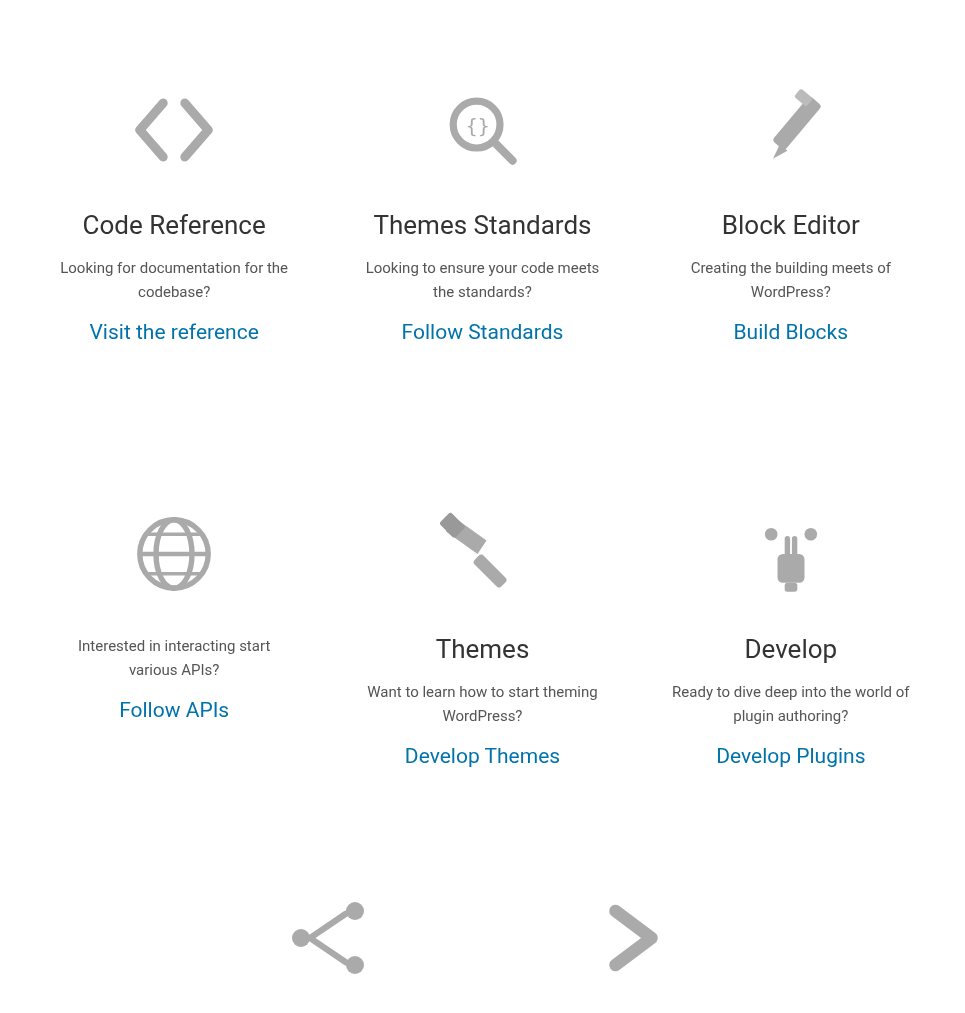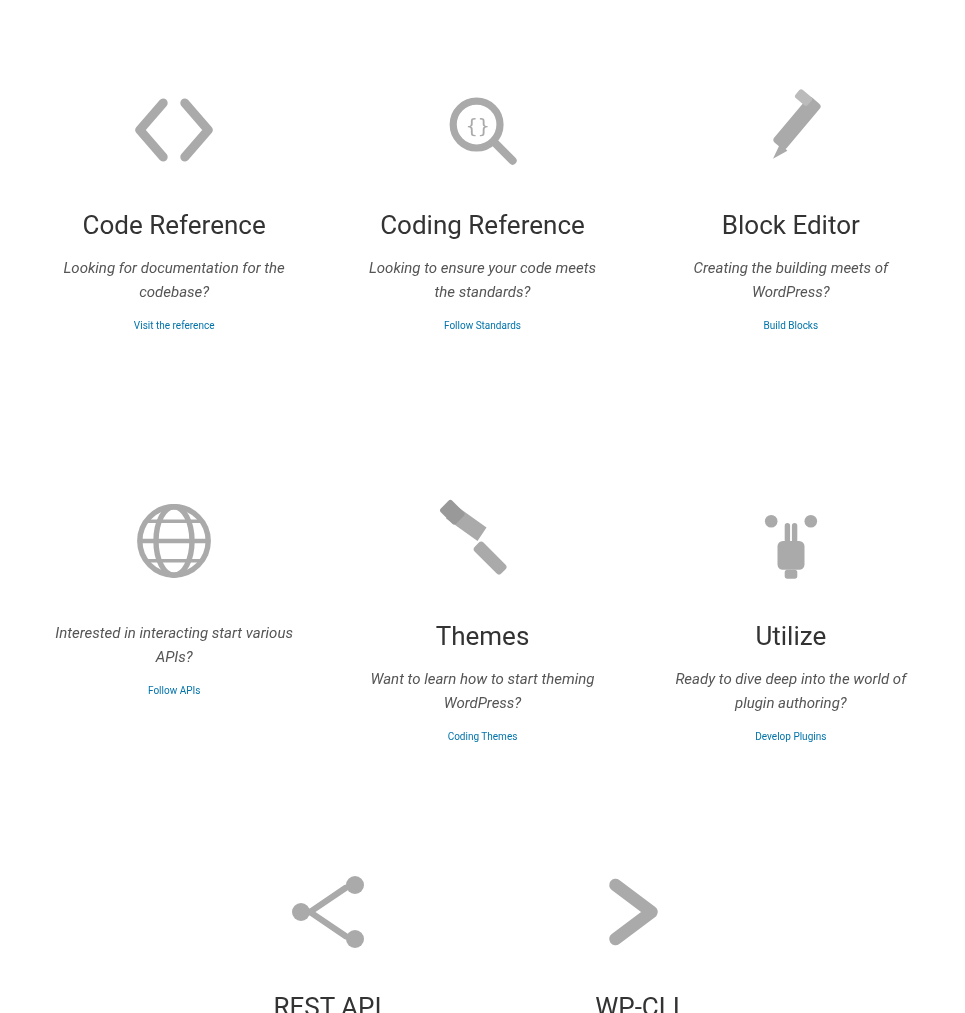--- a/index.html
+++ b/index.html
@@ -93,7 +93,7 @@
         <text x="32" y="53" font-size="22" fill="#aaa" font-family="monospace">{}</text>
       </svg>
     </div>
-    <h2 class="card-title">Coding Reference</h2>
+    <h2 class="card-title">Themes Standards</h2>
     <p class="card-desc">Looking to ensure your code meets the standards?</p>
     <a class="card-link" href="#">Follow Standards</a>
   </div>

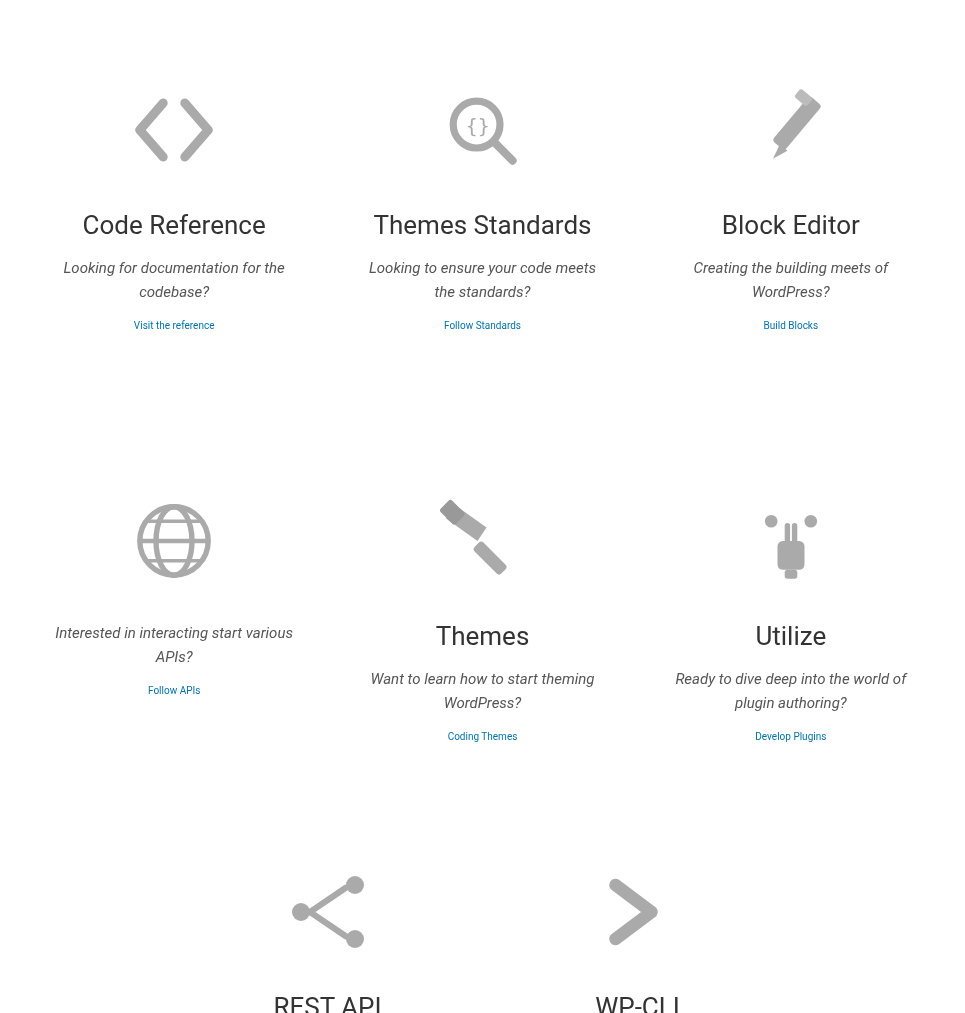--- a/index.html
+++ b/index.html
@@ -57,7 +57,6 @@
       color: #555;
       margin-bottom: 16px;
       max-width: 240px;
-      font-style: italic;
     }
     .card-link {
       color: #0073aa;

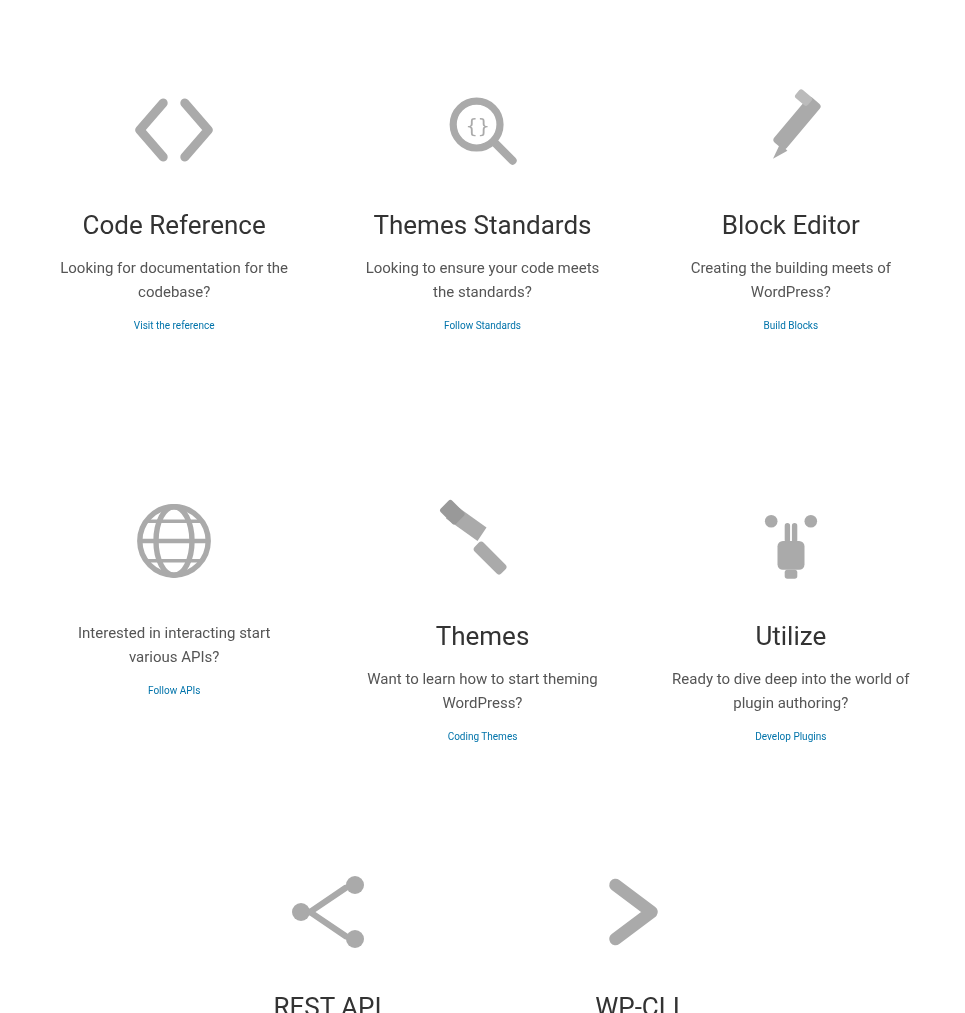--- a/index.html
+++ b/index.html
@@ -61,7 +61,7 @@
     .card-link {
       color: #0073aa;
       text-decoration: none;
-      font-size: 10px;
+      font-size: 21px;
     }
   </style>
 </head>

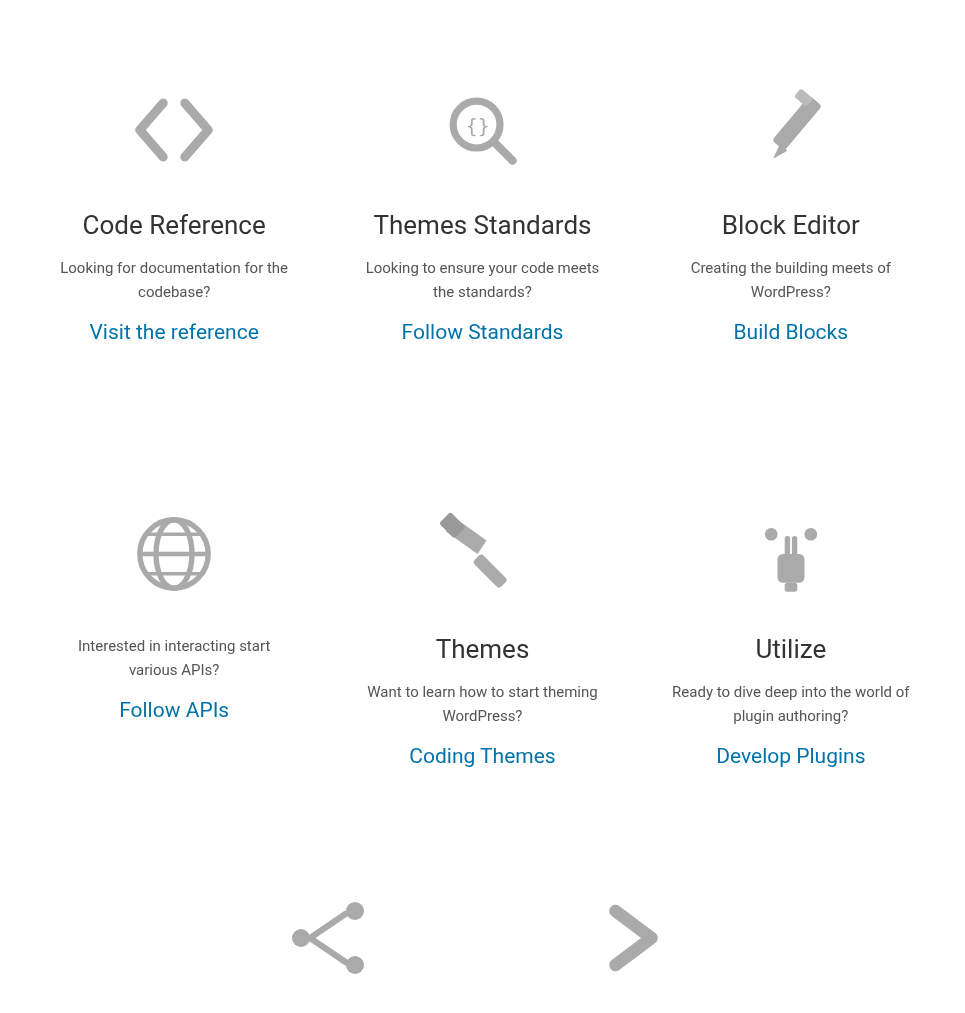--- a/index.html
+++ b/index.html
@@ -155,7 +155,7 @@
         <circle cx="72" cy="28" r="7" fill="#aaa"></circle>
       </svg>
     </div>
-    <h2 class="card-title">Utilize</h2>
+    <h2 class="card-title">Develop</h2>
     <p class="card-desc">Ready to dive deep into the world of plugin authoring?</p>
     <a class="card-link" href="#">Develop Plugins</a>
   </div>

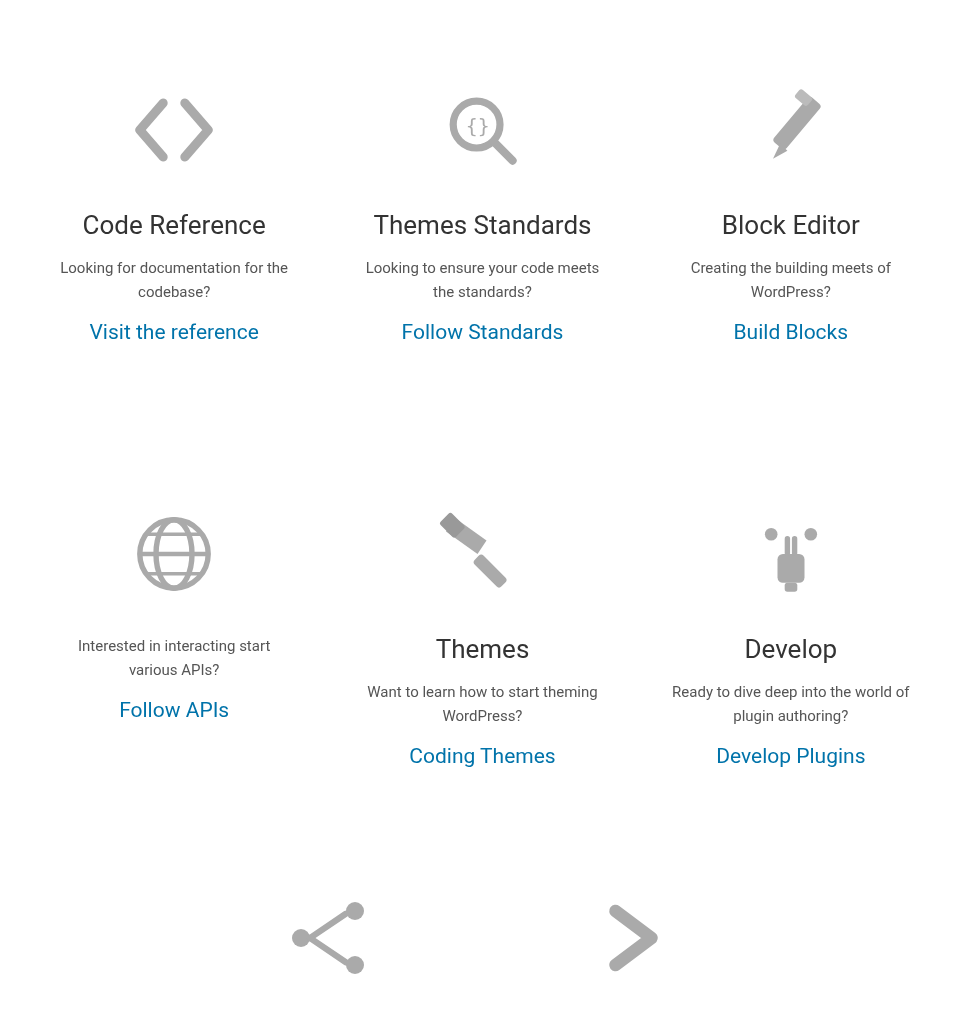--- a/index.html
+++ b/index.html
@@ -140,7 +140,7 @@
     </div>
     <h2 class="card-title">Themes</h2>
     <p class="card-desc">Want to learn how to start theming WordPress?</p>
-    <a class="card-link" href="#">Coding Themes</a>
+    <a class="card-link" href="#">Develop Themes</a>
   </div>
 
   <div class="card">

